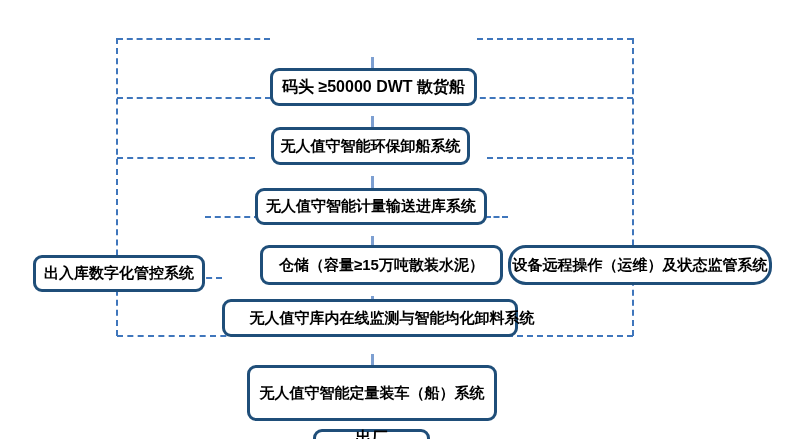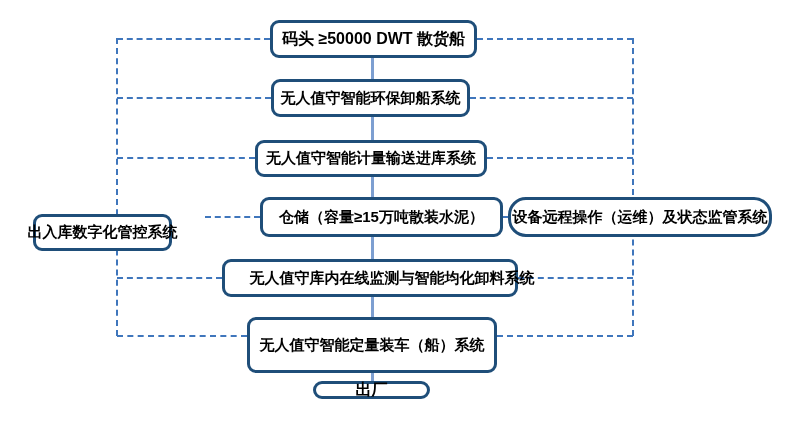--- a/index.html
+++ b/index.html
@@ -32,6 +32,7 @@
     line-height: 1.1;
     z-index: 2;
     white-space: nowrap;
+    margin-top: 48px;
   }
   .node.big { font-size: 16px; }
   

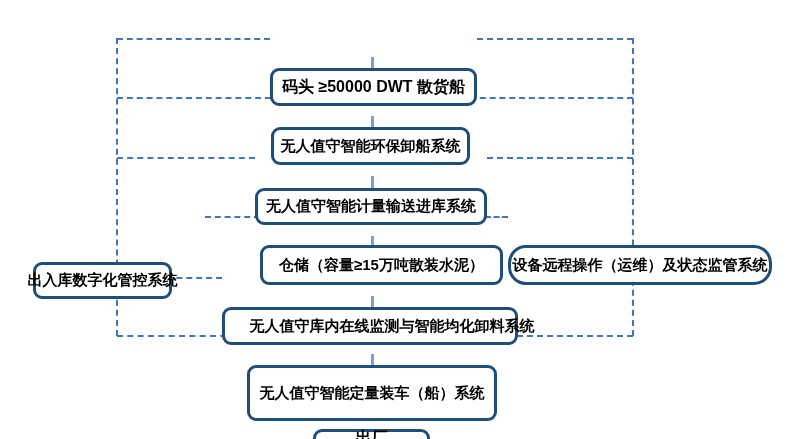--- a/index.html
+++ b/index.html
@@ -99,7 +99,7 @@
 
   <div class="node" style="left:260px; top:197px; width:243px; height:40px;">仓储（容量≥15万吨散装水泥）</div>
 
-  <div class="node" style="left:33px; top:214px; width:139px; height:37px;">出入库数字化管控系统</div>
+  <div class="node" style="left:33px; top:207px; width:172px; height:37px;">出入库数字化管控系统</div>
 
   <div class="node" style="left:508px; top:197px; width:264px; height:40px;border-radius:18px;">设备远程操作（运维）及状态监管系统</div>
 

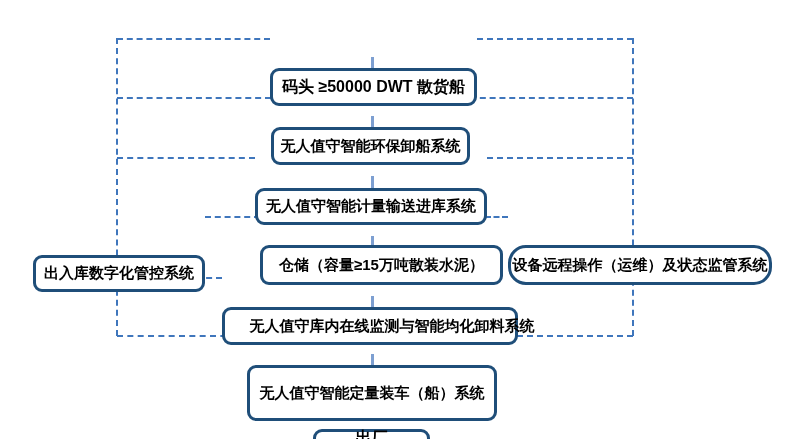--- a/index.html
+++ b/index.html
@@ -103,7 +103,7 @@
 
   <div class="node" style="left:508px; top:197px; width:264px; height:40px;border-radius:18px;">设备远程操作（运维）及状态监管系统</div>
 
-  <div class="node" style="left:222px; top:259px; width:296px; height:38px;padding-left:44px;">无人值守库内在线监测与智能均化卸料系统</div>
+  <div class="node" style="left:222px; top:251px; width:296px; height:38px;padding-left:44px;">无人值守库内在线监测与智能均化卸料系统</div>
 
   <div class="node" style="left:247px; top:317px; width:250px; height:56px;">无人值守智能定量装车（船）系统</div>
 

